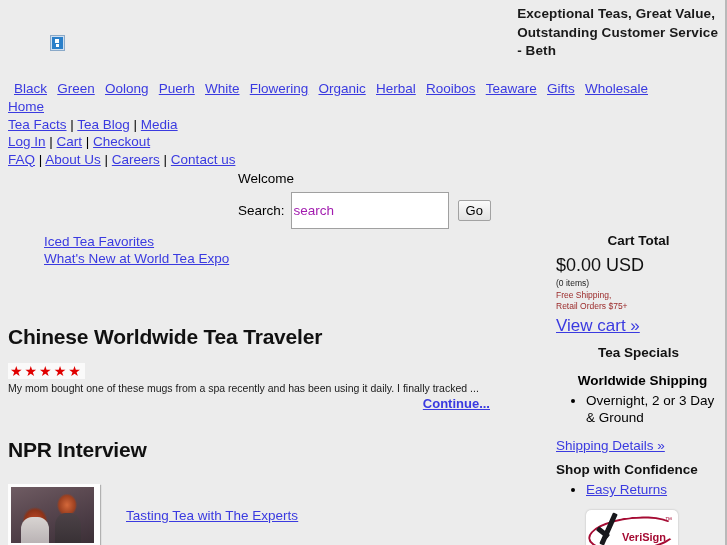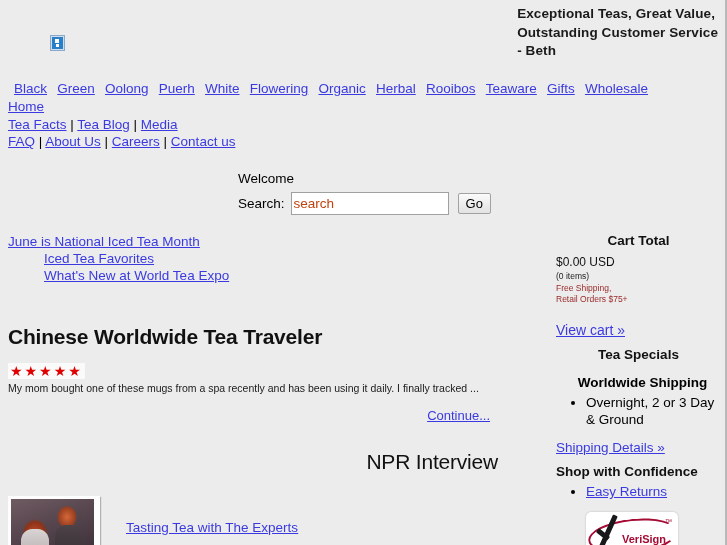--- a/index.html
+++ b/index.html
@@ -396,6 +396,9 @@
       <a href="#">Tea Facts</a><span class="sep"> | </span><a href="#">Tea Blog</a><span class="sep"> | </span><a href="#">Media</a>
     </div>
 
+    <div class="linkline">
+      <a href="#">Log In</a><span class="sep"> | </span><a href="#">Cart</a><span class="sep"> | </span><a href="#">Checkout</a>
+    </div>
 
     <div class="linkline">
       <a href="#">FAQ</a><span class="sep"> | </span><a href="#">About Us</a><span class="sep"> | </span><a href="#">Careers</a><span class="sep"> | </span><a href="#">Contact us</a>

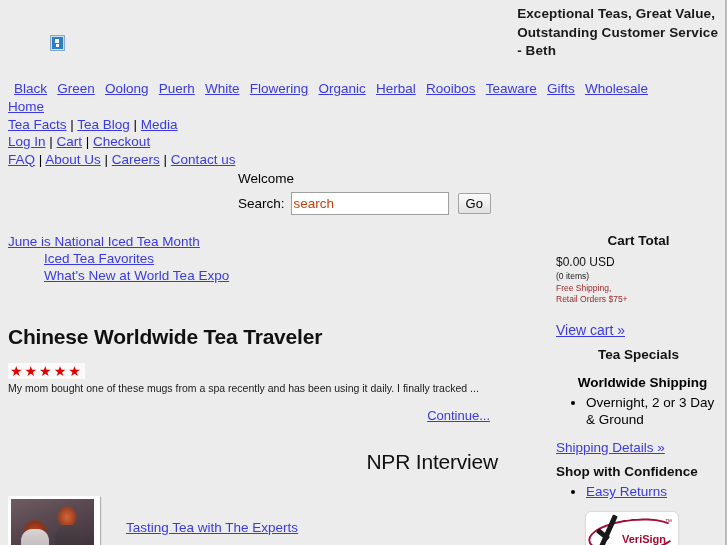--- a/index.html
+++ b/index.html
@@ -125,11 +125,11 @@
     height: 17px;
     font-family: "Liberation Sans", sans-serif;
     font-size: 13.5px;
-    padding: 2px 2px;
+    padding: 9px 2px;
     border: 1px solid #a0a0a0;
     background: #fff;
     box-sizing: content-box;
-    color: #c2410c;
+    color: #a21caf;
   }
   .go-btn {
     margin-left: 9px;

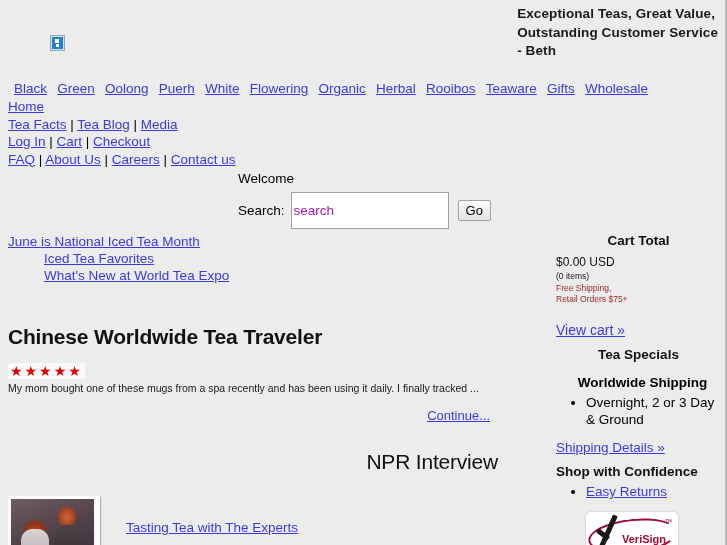--- a/index.html
+++ b/index.html
@@ -415,9 +415,6 @@
   </div>
 
   <div class="news">
-    <div>
-      <a href="#">June is National Iced Tea Month</a>
-    </div>
     <div class="indent">
       <a href="#">Iced Tea Favorites</a>
     </div>

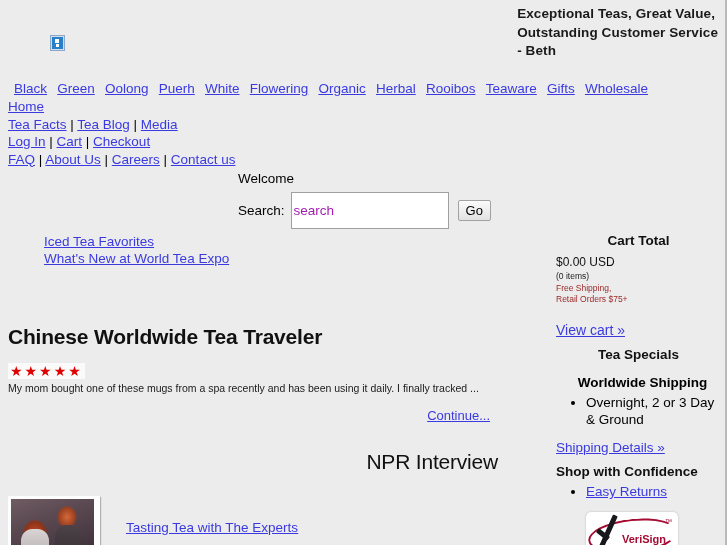--- a/index.html
+++ b/index.html
@@ -254,7 +254,7 @@
     color: #111;
   }
   .cart-amount {
-    font-size: 12px;
+    font-size: 18px;
     margin-top: 7px;
     color: #111;
   }

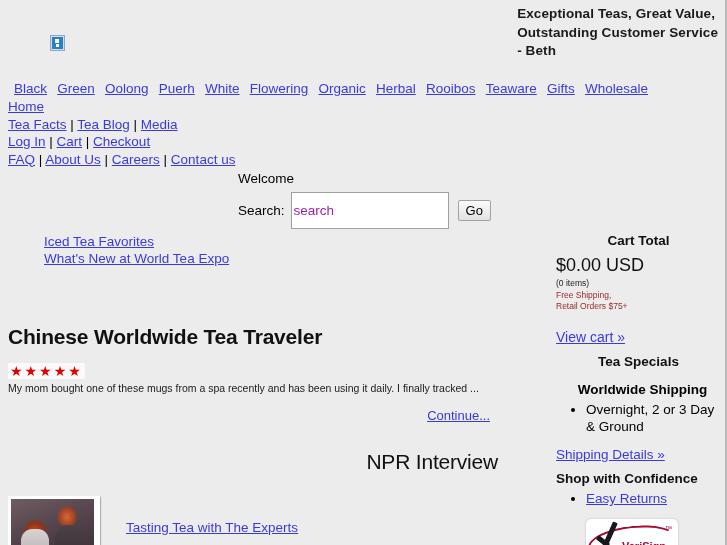--- a/index.html
+++ b/index.html
@@ -270,8 +270,8 @@
     margin-top: 2px;
   }
   .viewcart {
-    margin-top: 17px;
-    font-size: 14px;
+    margin-top: 4px;
+    font-size: 17px;
   }
   .sb-head2 {
     font-weight: bold;

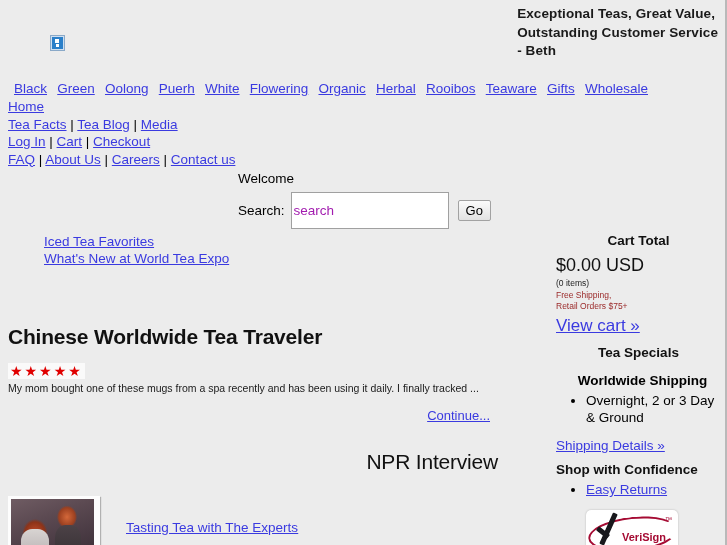--- a/index.html
+++ b/index.html
@@ -183,8 +183,9 @@
   .continue-row {
     text-align: right;
     padding-right: 8px;
-    margin-top: 13px;
+    margin-top: 1px;
     font-size: 13px;
+    font-weight: bold;
   }
   .article2-title {
     font-size: 21px;

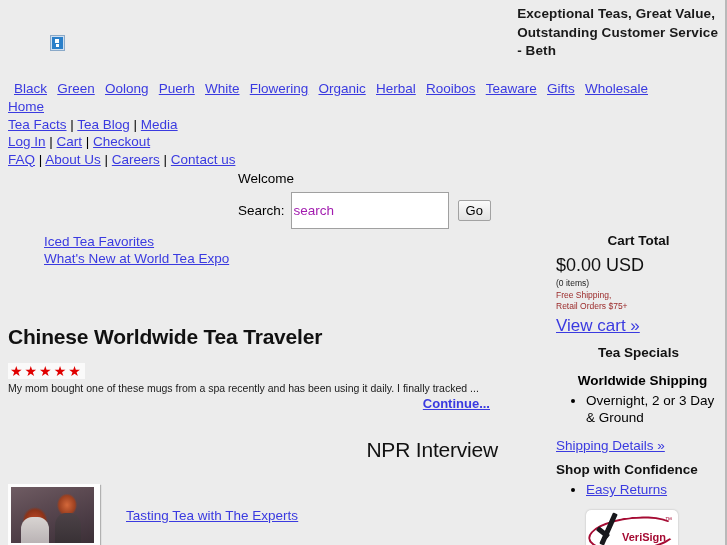--- a/index.html
+++ b/index.html
@@ -189,11 +189,10 @@
   }
   .article2-title {
     font-size: 21px;
-    font-weight: normal;
+    font-weight: bold;
     margin: 27px 0 0 0;
     letter-spacing: -0.2px;
     color: #111;
-    text-align: right;
   }
   .npr-row {
     margin-top: 22px;

